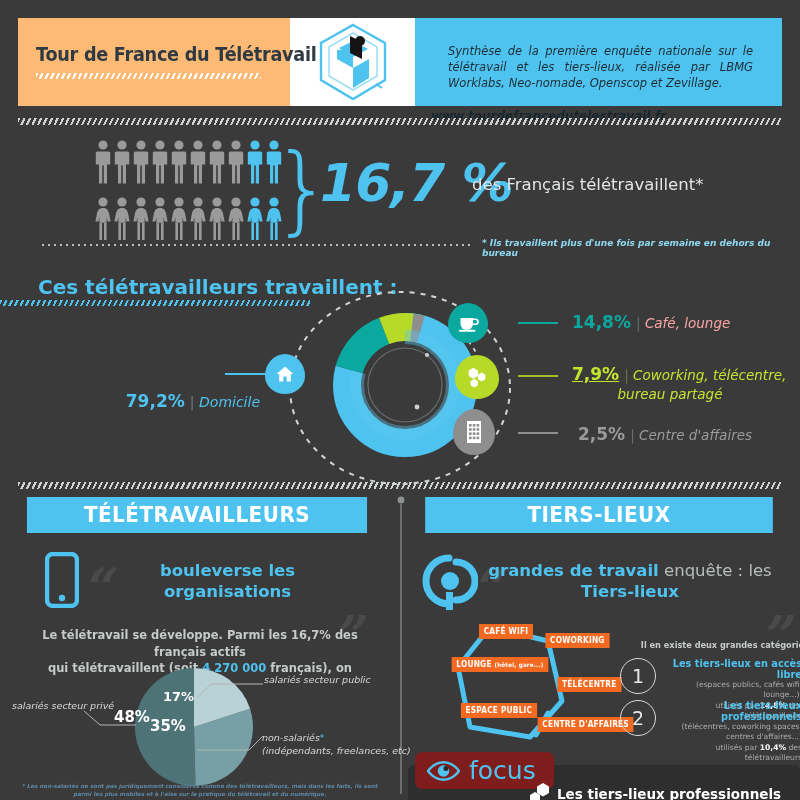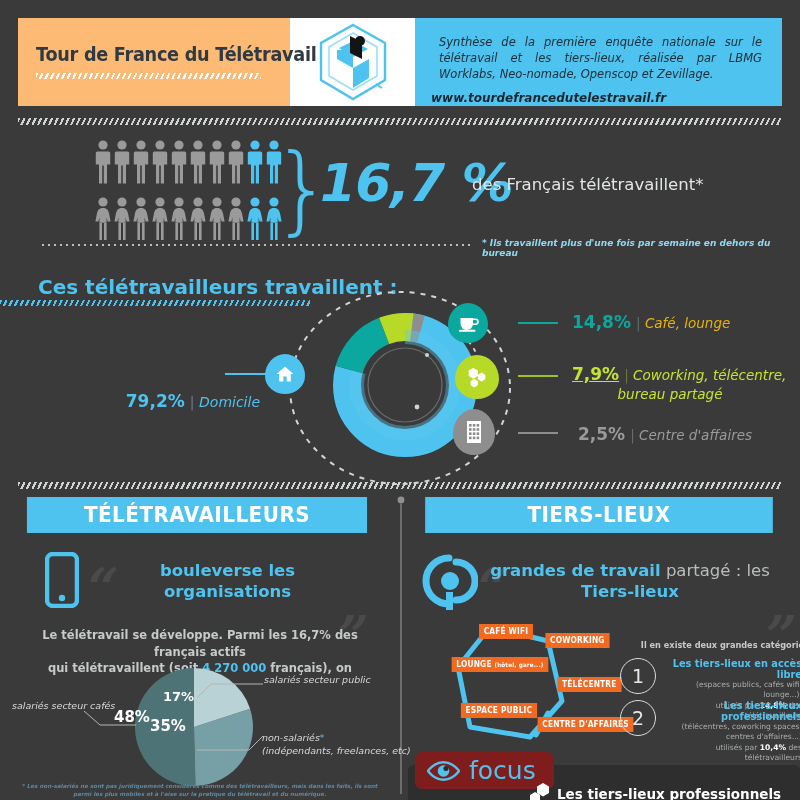--- a/index.html
+++ b/index.html
@@ -47,7 +47,7 @@
     padding:9px 12px 0 16px;
   }
   .hdr-text p{
-    margin:8px;color:#1d2d35;font-style:italic;font-size:11.5px;line-height:1.38;
+    margin:17px;color:#1d2d35;font-style:italic;font-size:11.5px;line-height:1.38;
     text-align:justify;
   }
   .hdr-text .url{margin-top:6px;font-weight:bold;font-style:italic;font-size:12px;color:#17262e;}

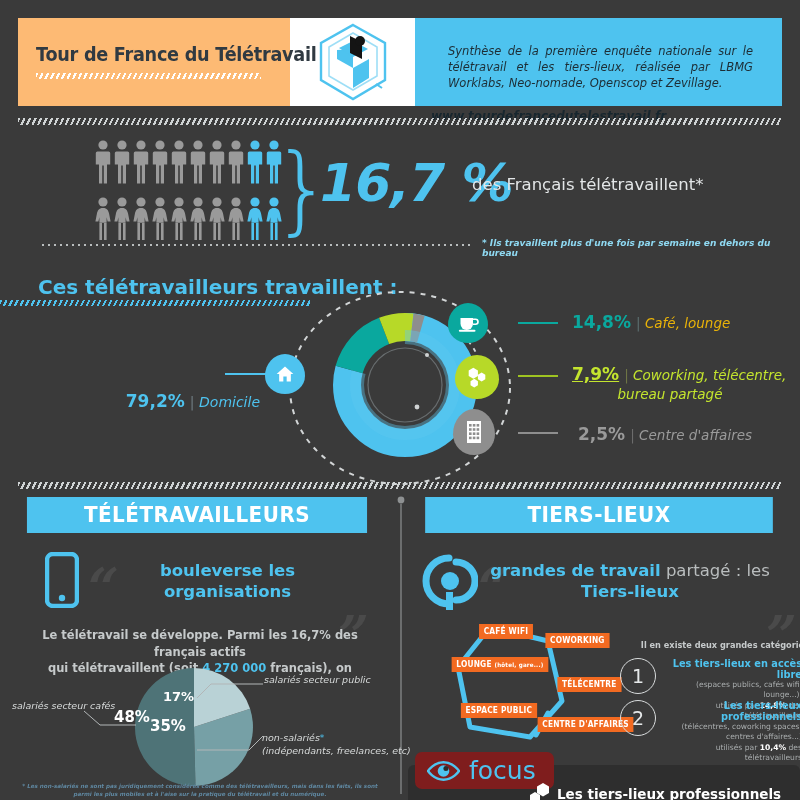--- a/index.html
+++ b/index.html
@@ -345,7 +345,7 @@
   <div class="abs legend-right" style="left:572px;top:312px;">
     <span class="lg-pct" style="color:#0aa89e;">14,8%</span>
     <span class="lg-lbl" style="color:#5c6f70;"> | </span>
-    <span class="lg-lbl" style="color:#eab308;font-style:italic;">Café, lounge</span>
+    <span class="lg-lbl" style="color:#fca5a5;font-style:italic;">Café, lounge</span>
   </div>
 
   <div class="abs legend-right" style="left:572px;top:364px;">

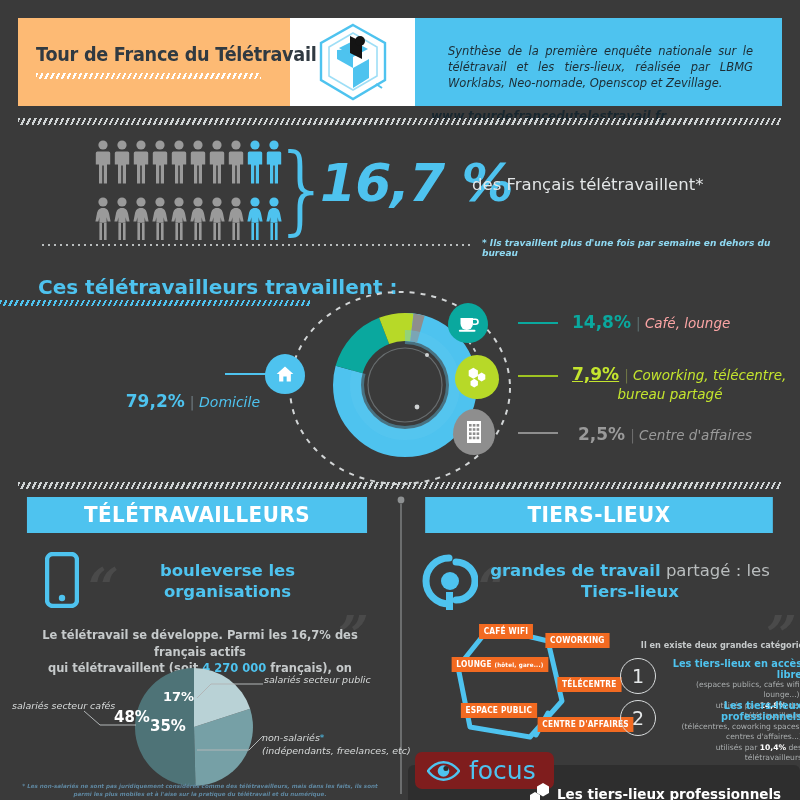--- a/index.html
+++ b/index.html
@@ -438,7 +438,7 @@
 
   <div class="abs" style="left:482px;top:558px;width:296px;text-align:center;">
     <div class="quote-txt" style="margin-top:2px;">
-      <span class="quote-hl">grandes de travail</span><span> partagé : les </span><span class="quote-hl">Tiers-lieux</span>
+      <span class="quote-hl">grandes de travail</span><span> enquête : les </span><span class="quote-hl">Tiers-lieux</span>
     </div>
   </div>
 

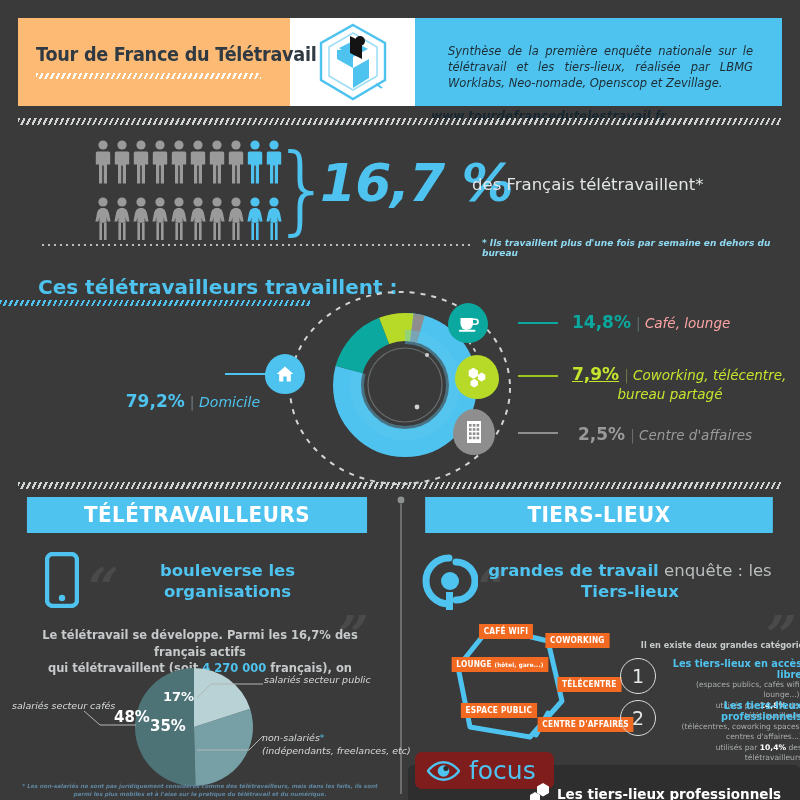--- a/index.html
+++ b/index.html
@@ -416,7 +416,7 @@
   </svg>
 
   <div class="abs pie-lbl" style="left:264px;top:674px;">salariés secteur public</div>
-  <div class="abs pie-lbl" style="left:12px;top:700px;">salariés secteur cafés</div>
+  <div class="abs pie-lbl" style="left:12px;top:700px;">salariés secteur privé</div>
   <div class="abs" style="left:262px;top:726px;">
     <span class="pie-lbl">non-salariés</span><span style="color:#4ec3ef;font-size:9px;">*</span>
     <div class="pie-lbl">(indépendants, freelances, etc)</div>

